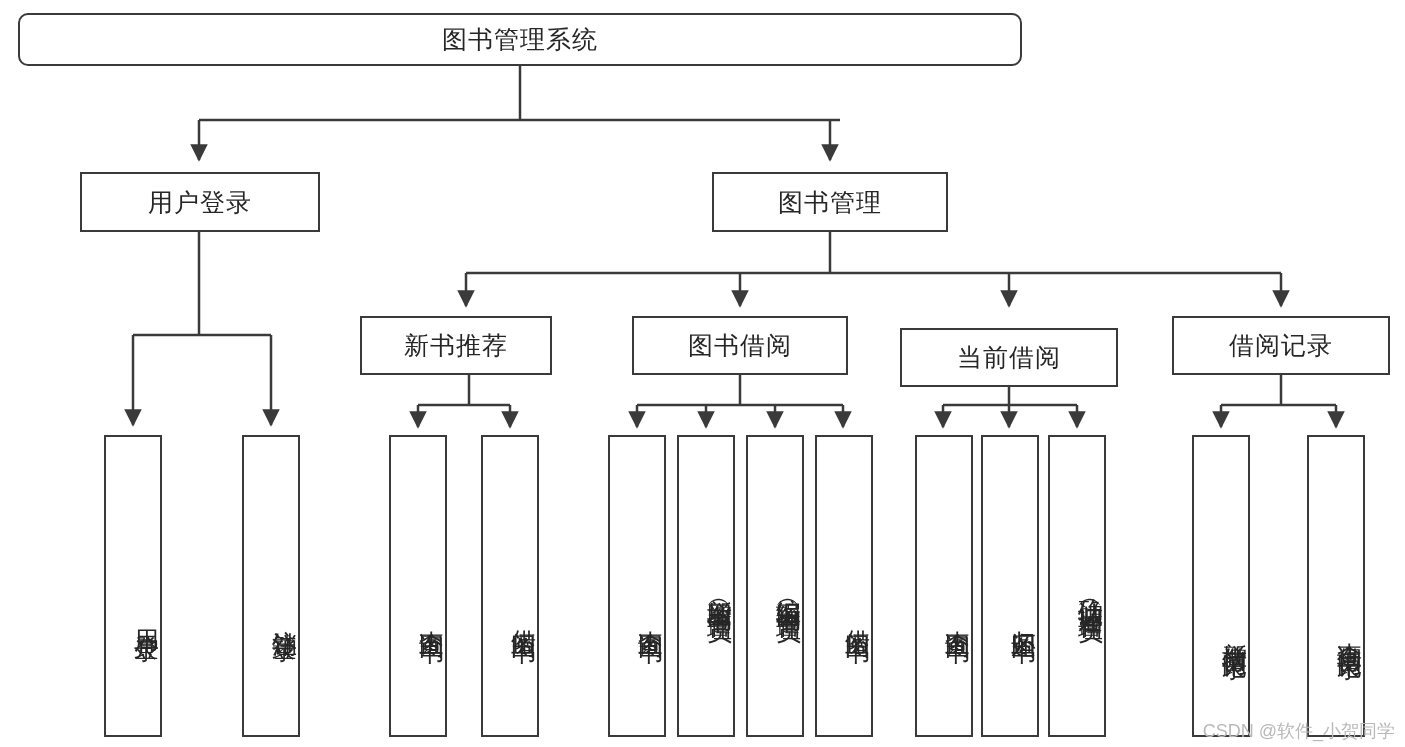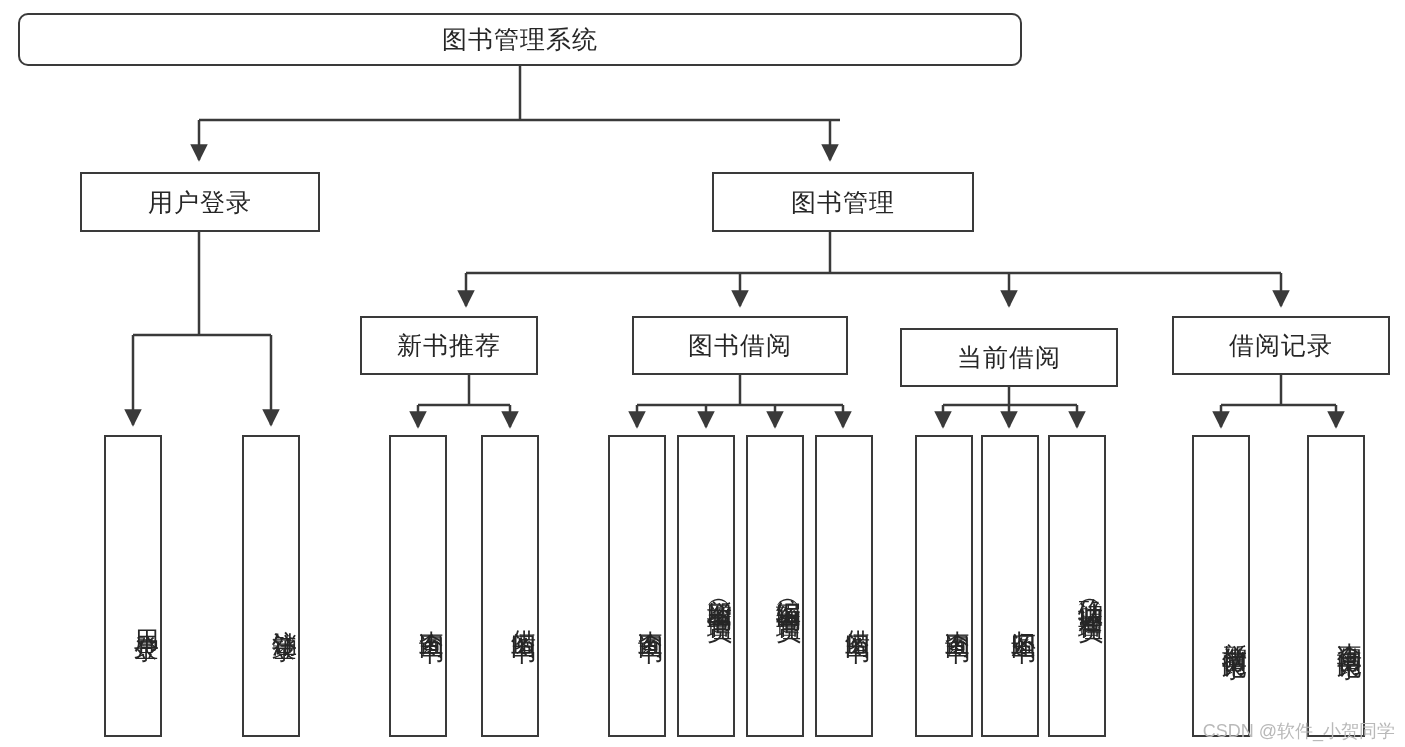--- a/index.html
+++ b/index.html
@@ -127,7 +127,7 @@
   <div class="node horiz" style="left:80px; top:172px; width:240px; height:60px;">
     <span>用户登录</span>
   </div>
-  <div class="node horiz" style="left:712px; top:172px; width:262px; height:60px;text-align:center;">
+  <div class="node horiz" style="left:712px; top:172px; width:236px; height:60px;text-align:center;">
     <span>图书管理</span>
   </div>
 

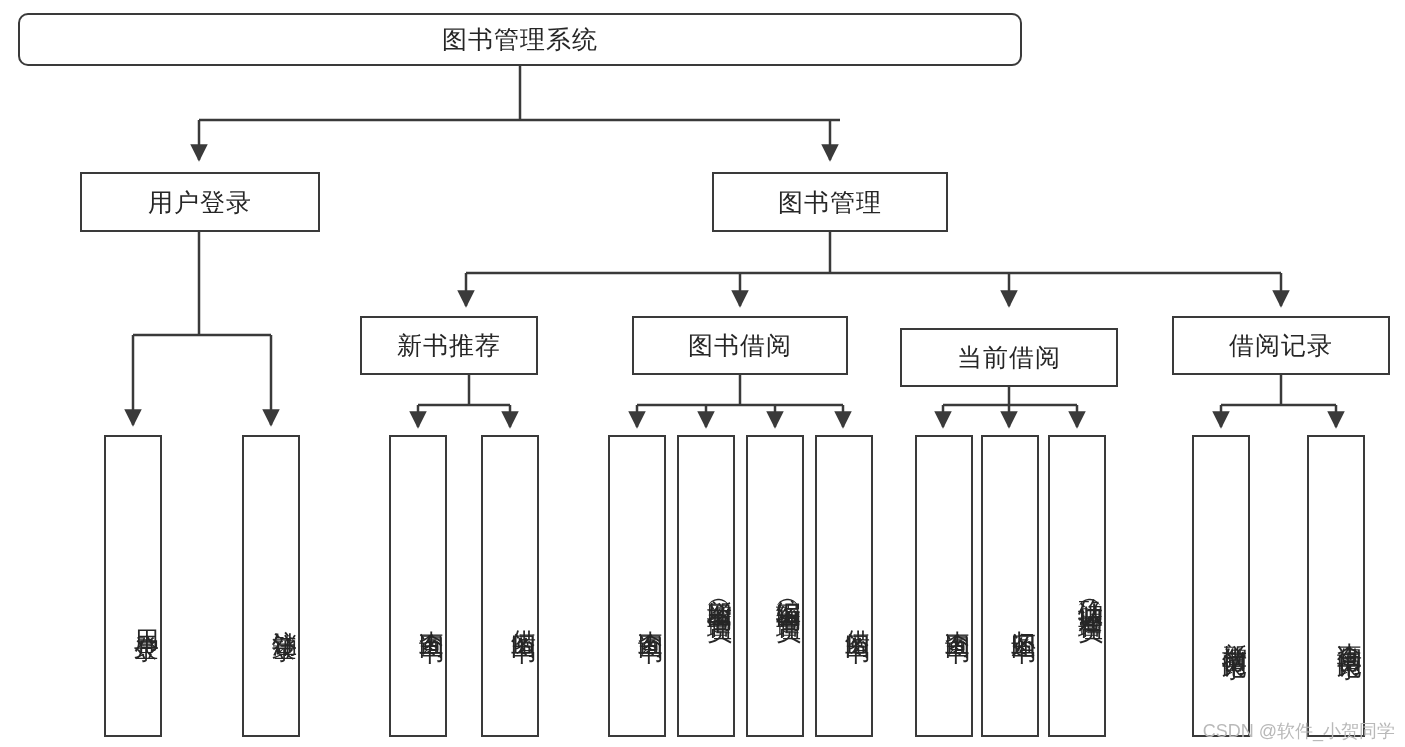--- a/index.html
+++ b/index.html
@@ -131,7 +131,7 @@
     <span>图书管理</span>
   </div>
 
-  <div class="node horiz" style="left:360px; top:316px; width:178px; height:59px;">
+  <div class="node horiz" style="left:360px; top:316px; width:192px; height:59px;">
     <span>新书推荐</span>
   </div>
   <div class="node horiz" style="left:632px; top:316px; width:216px; height:59px;">

